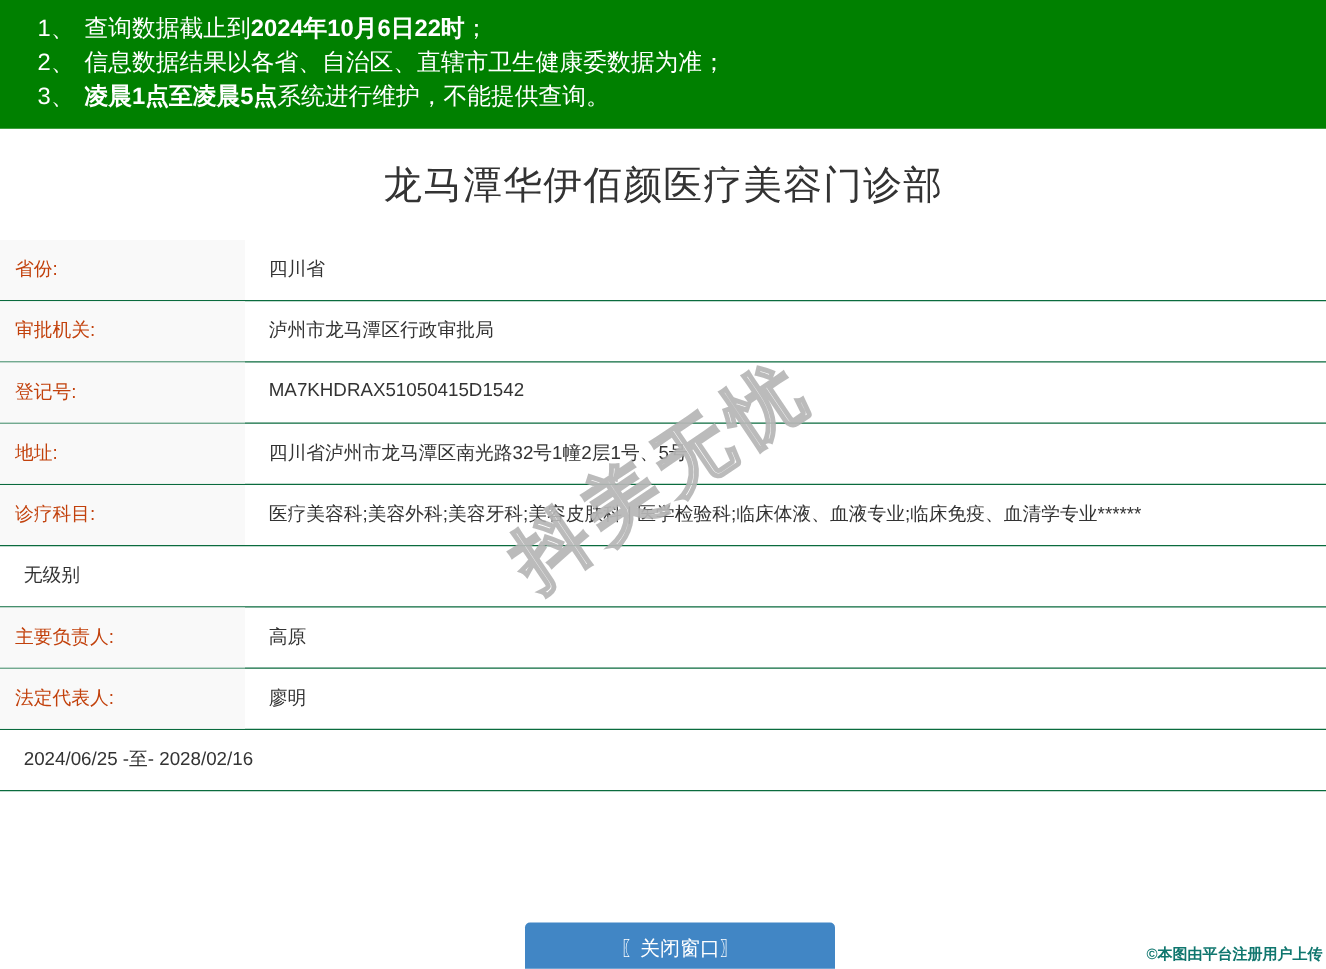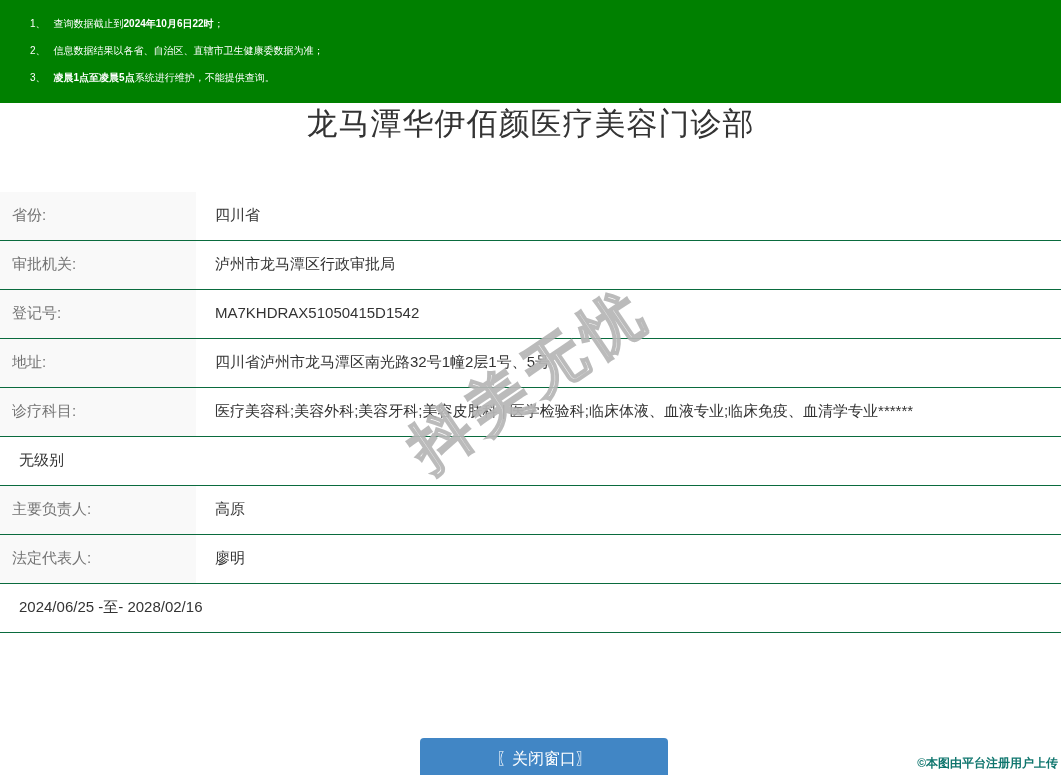--- a/index.html
+++ b/index.html
@@ -26,7 +26,7 @@
     padding:10px 0 0 30px;
   }
   .notice .line{
-    font-size:10px;
+    font-size:19px;
     line-height:27px;
     white-space:nowrap;
   }

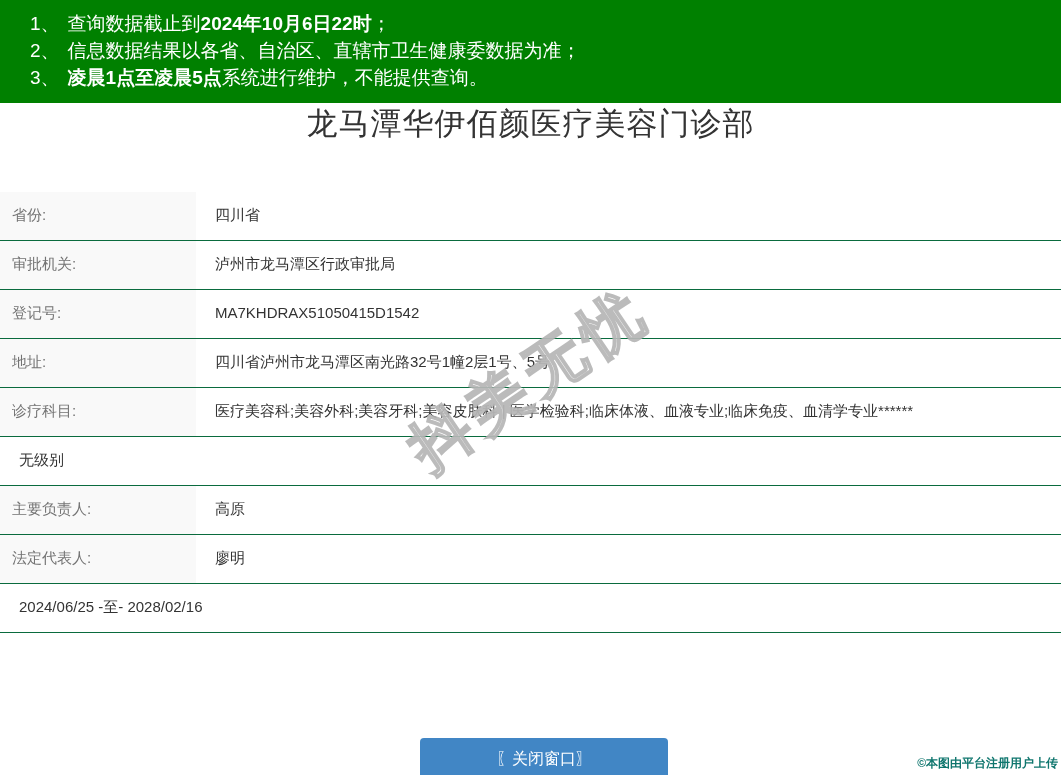--- a/index.html
+++ b/index.html
@@ -37,6 +37,7 @@
   .title-wrap{
     height:89px;
     display:flex;
+    align-items:center;
     justify-content:center;
   }
   h1.page-title{

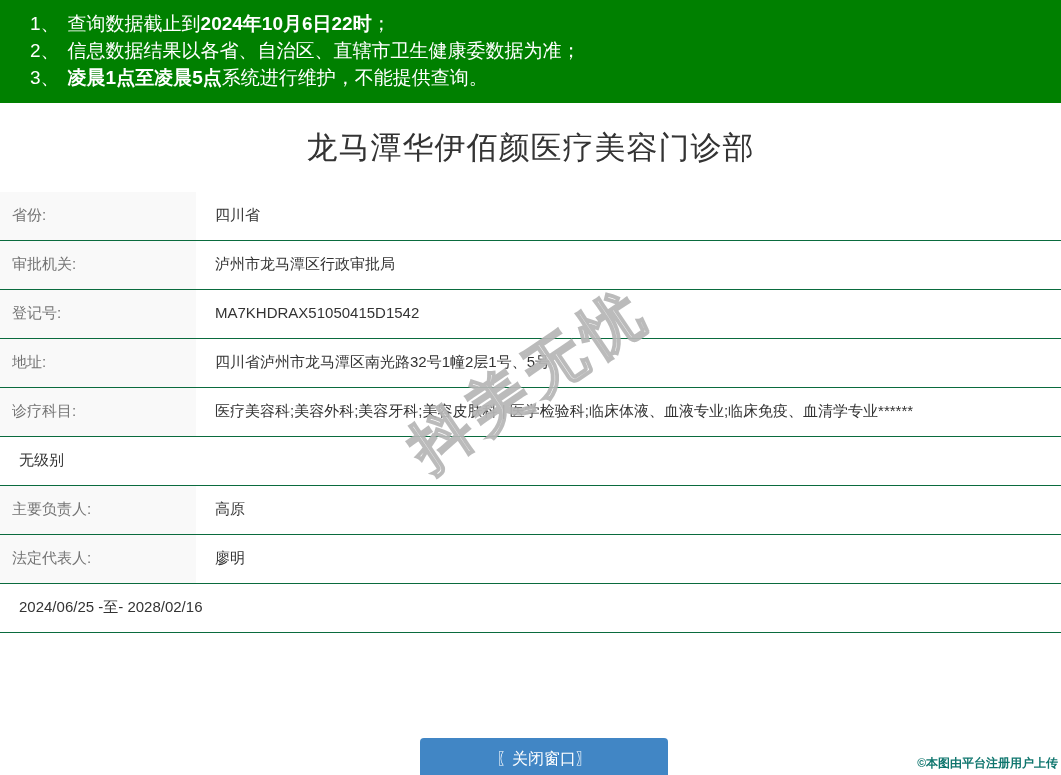--- a/index.html
+++ b/index.html
@@ -62,7 +62,7 @@
     background:#f9f9f9;
     padding:14px 6px 14px 12px;
     font-size:15px;
-    color:#737373;
+    color:#c2410c;
     flex-shrink:0;
   }
   .info-row .cell-value{

